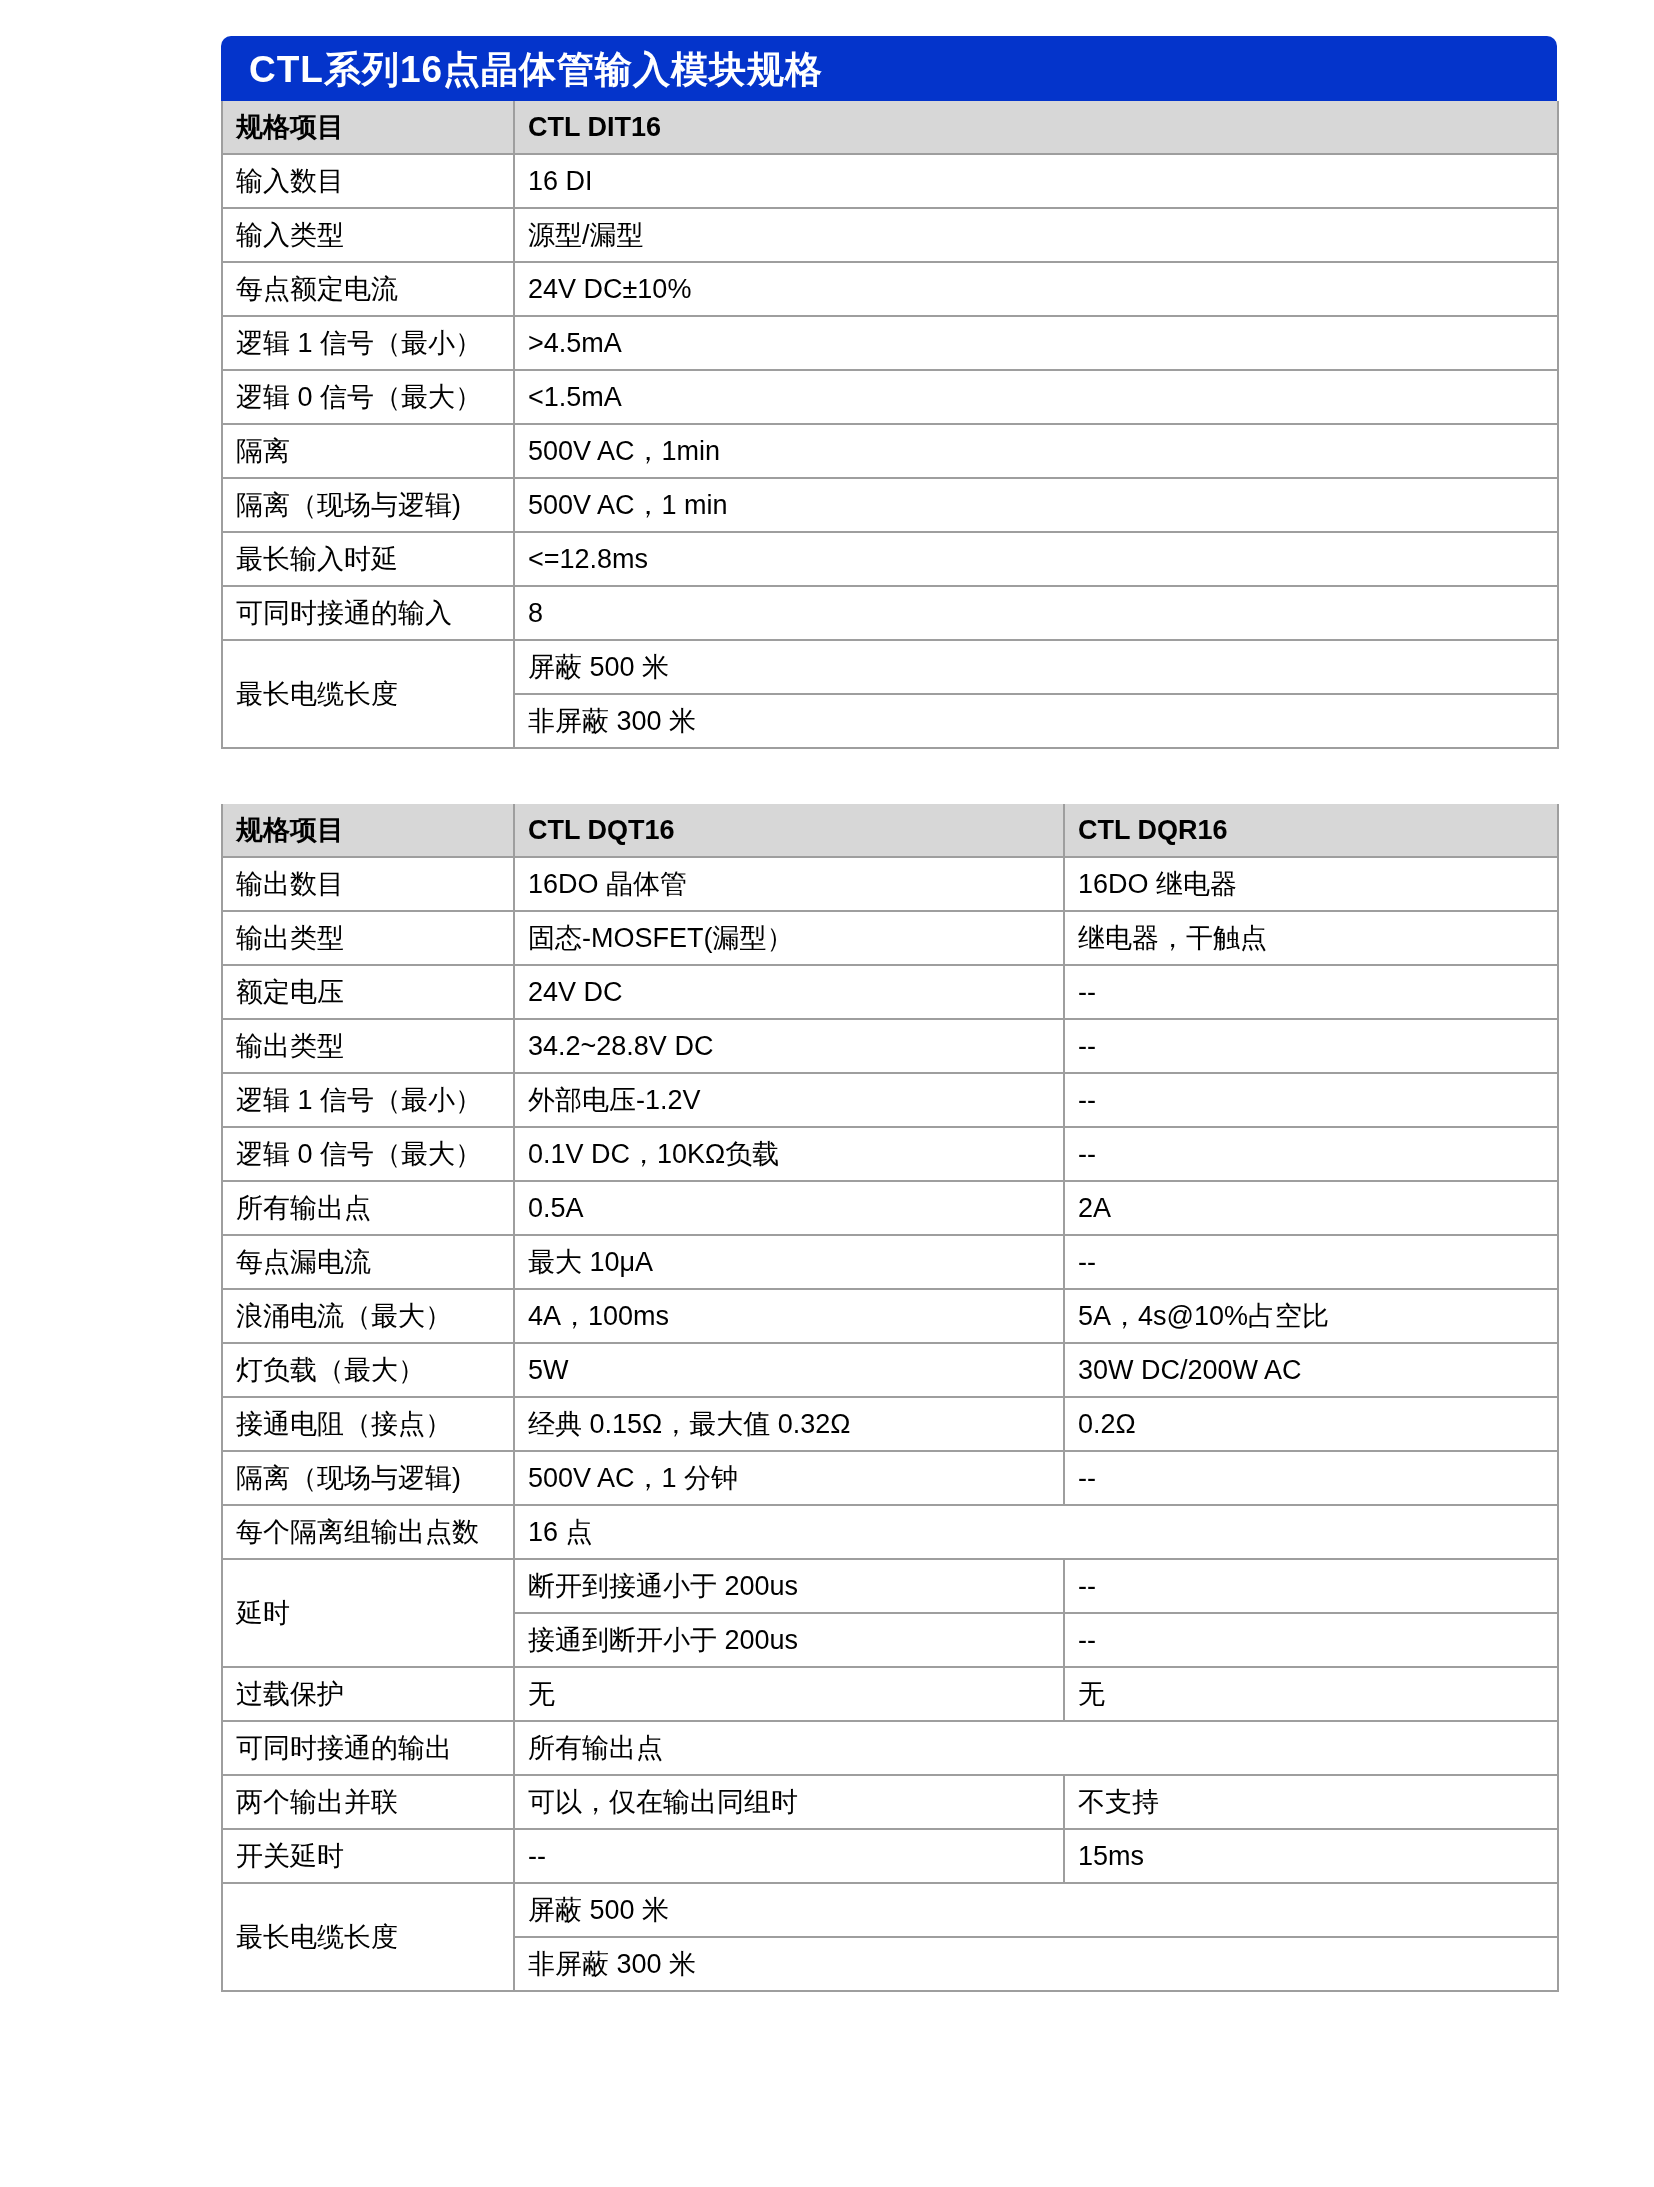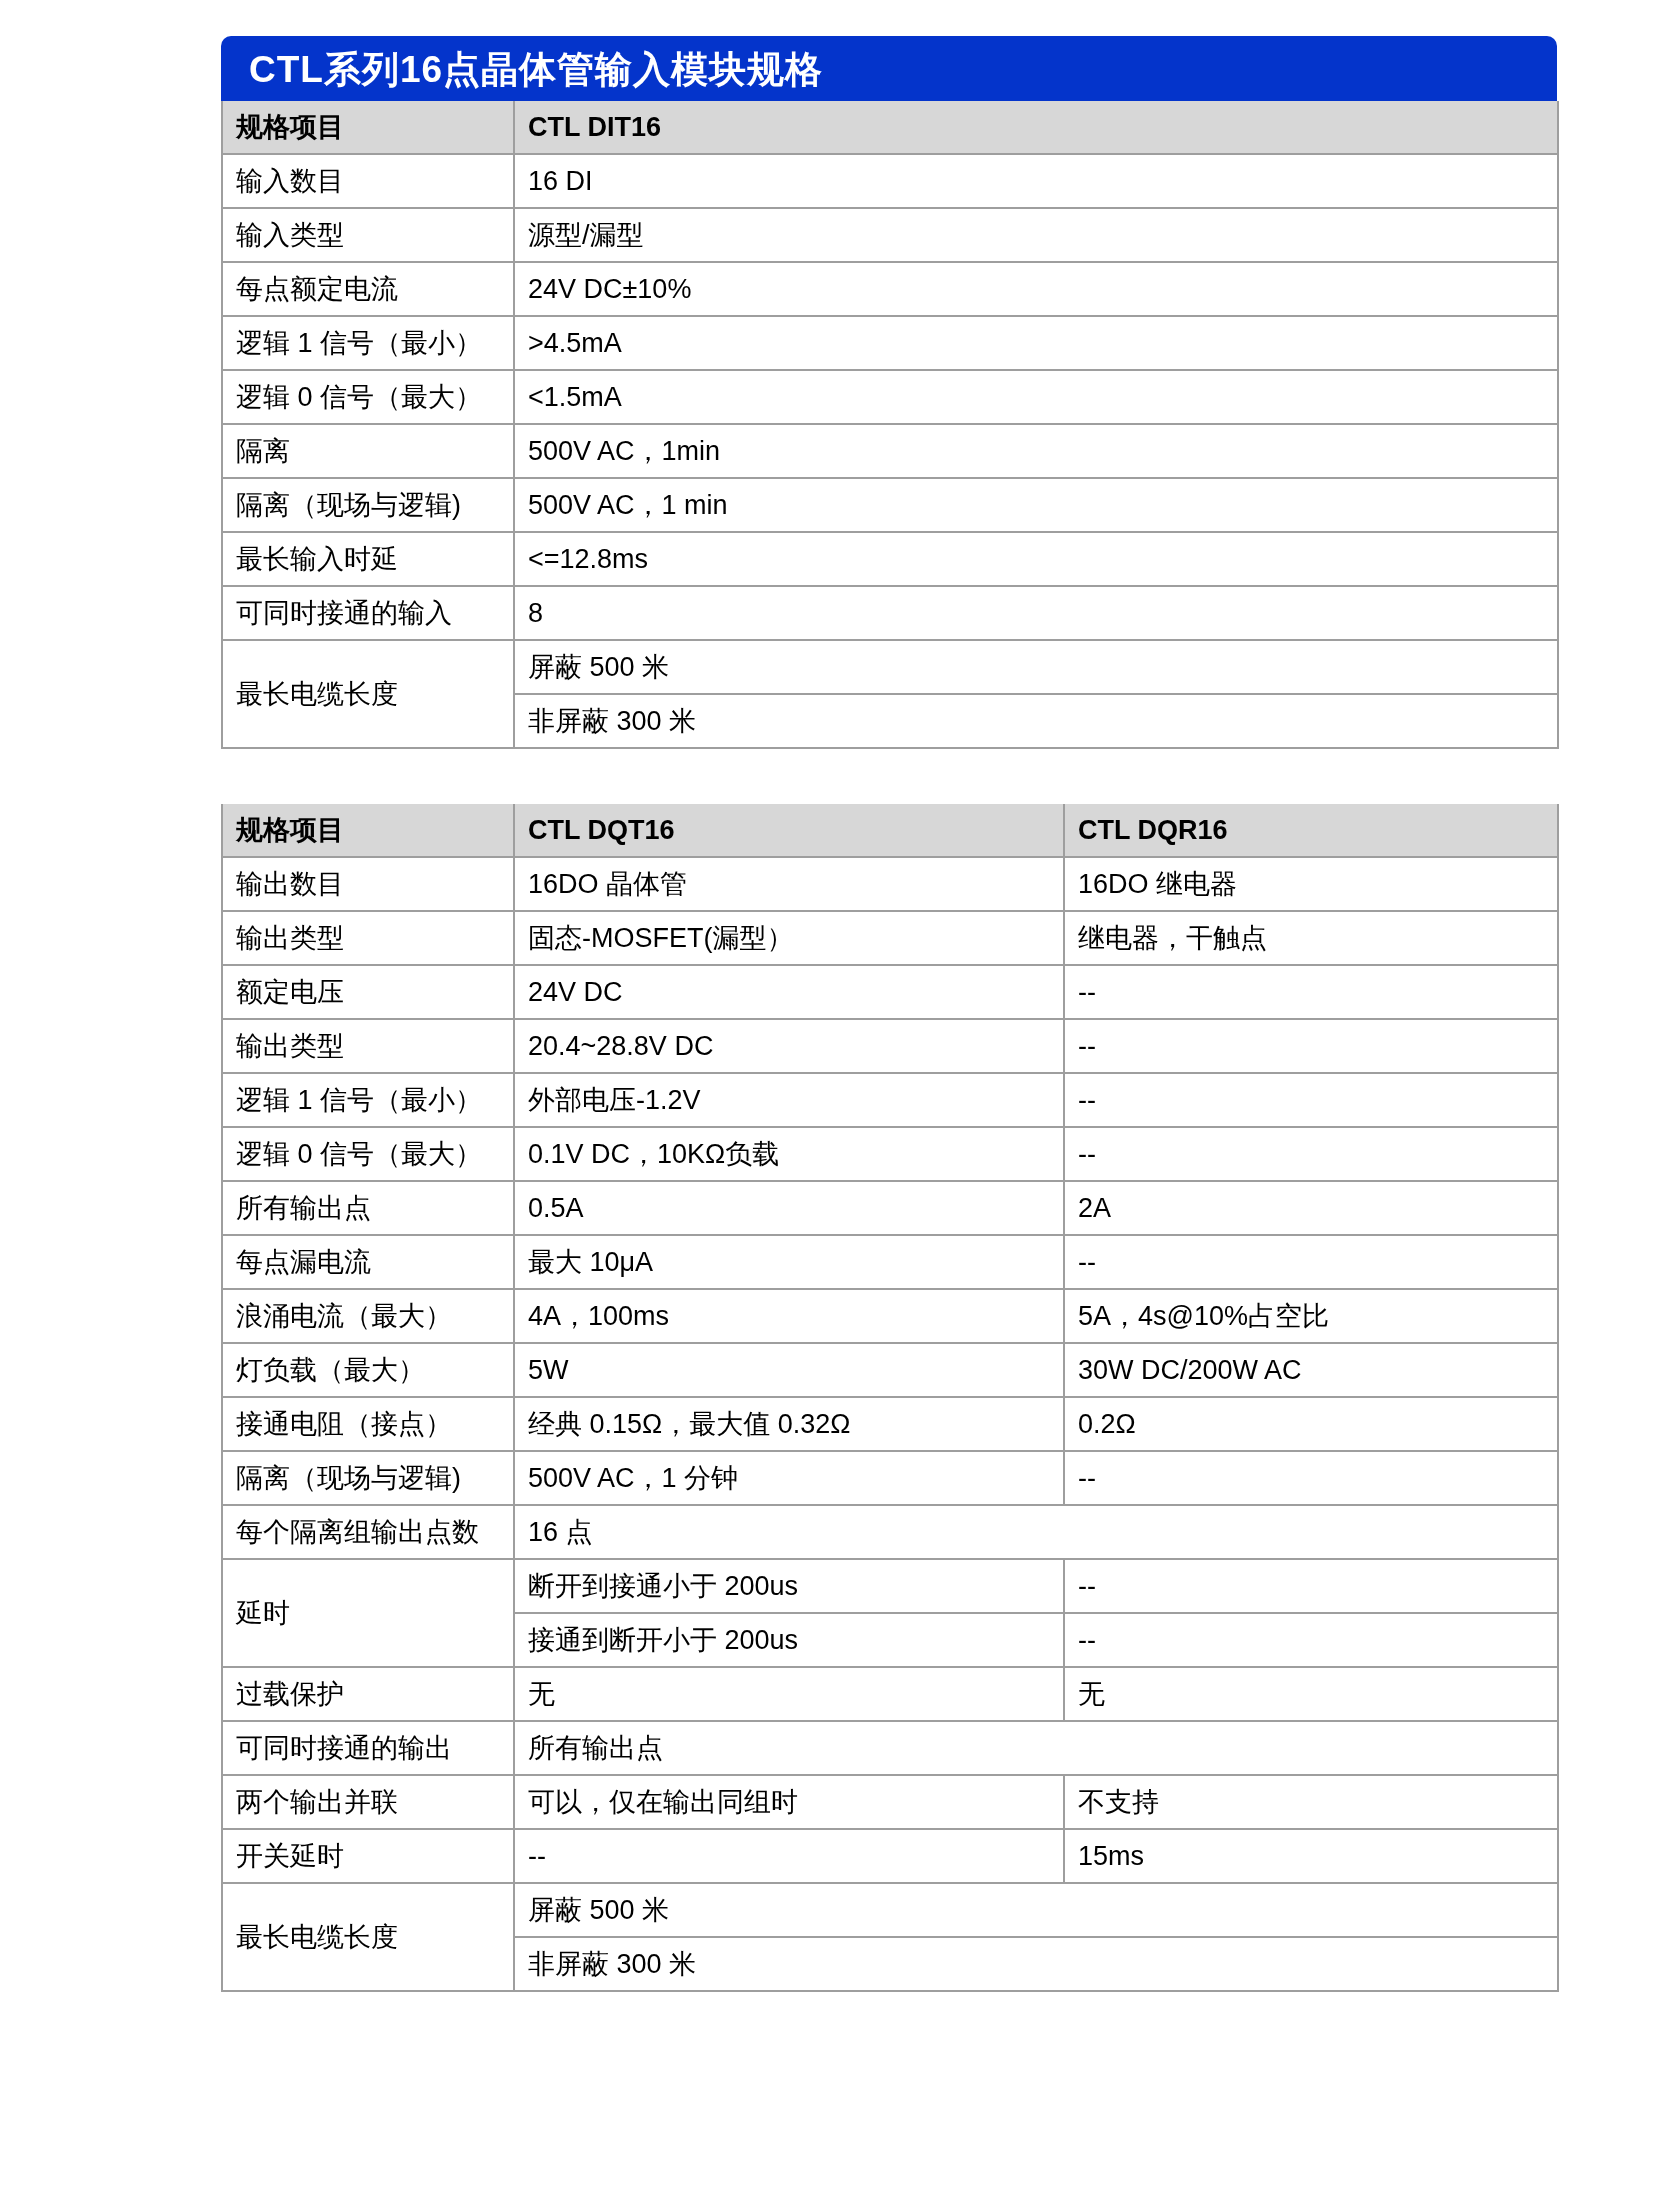--- a/index.html
+++ b/index.html
@@ -161,7 +161,7 @@
         </tr>
         <tr>
           <td>输出类型</td>
-          <td>20.4~28.8V DC</td>
+          <td>34.2~28.8V DC</td>
           <td>--</td>
         </tr>
         <tr>

